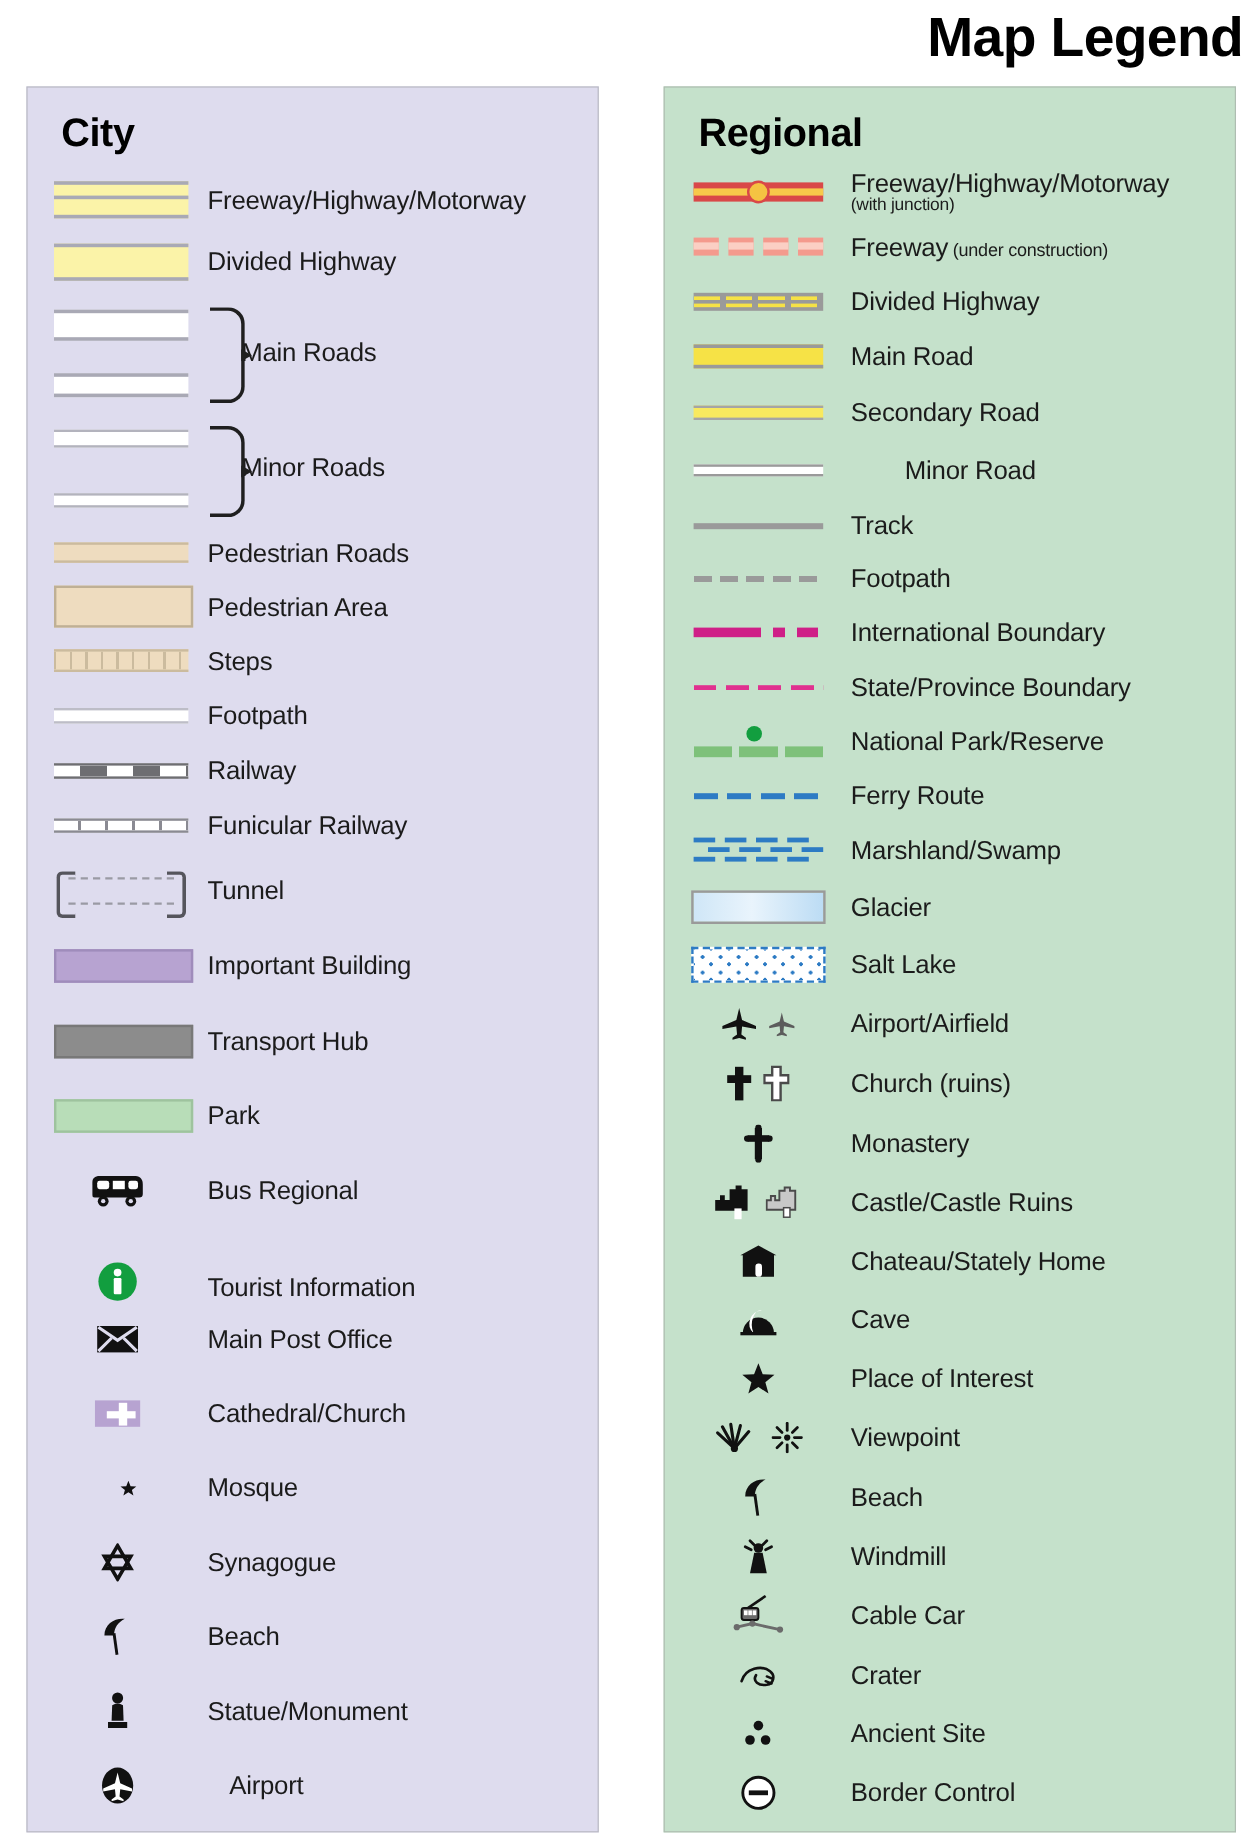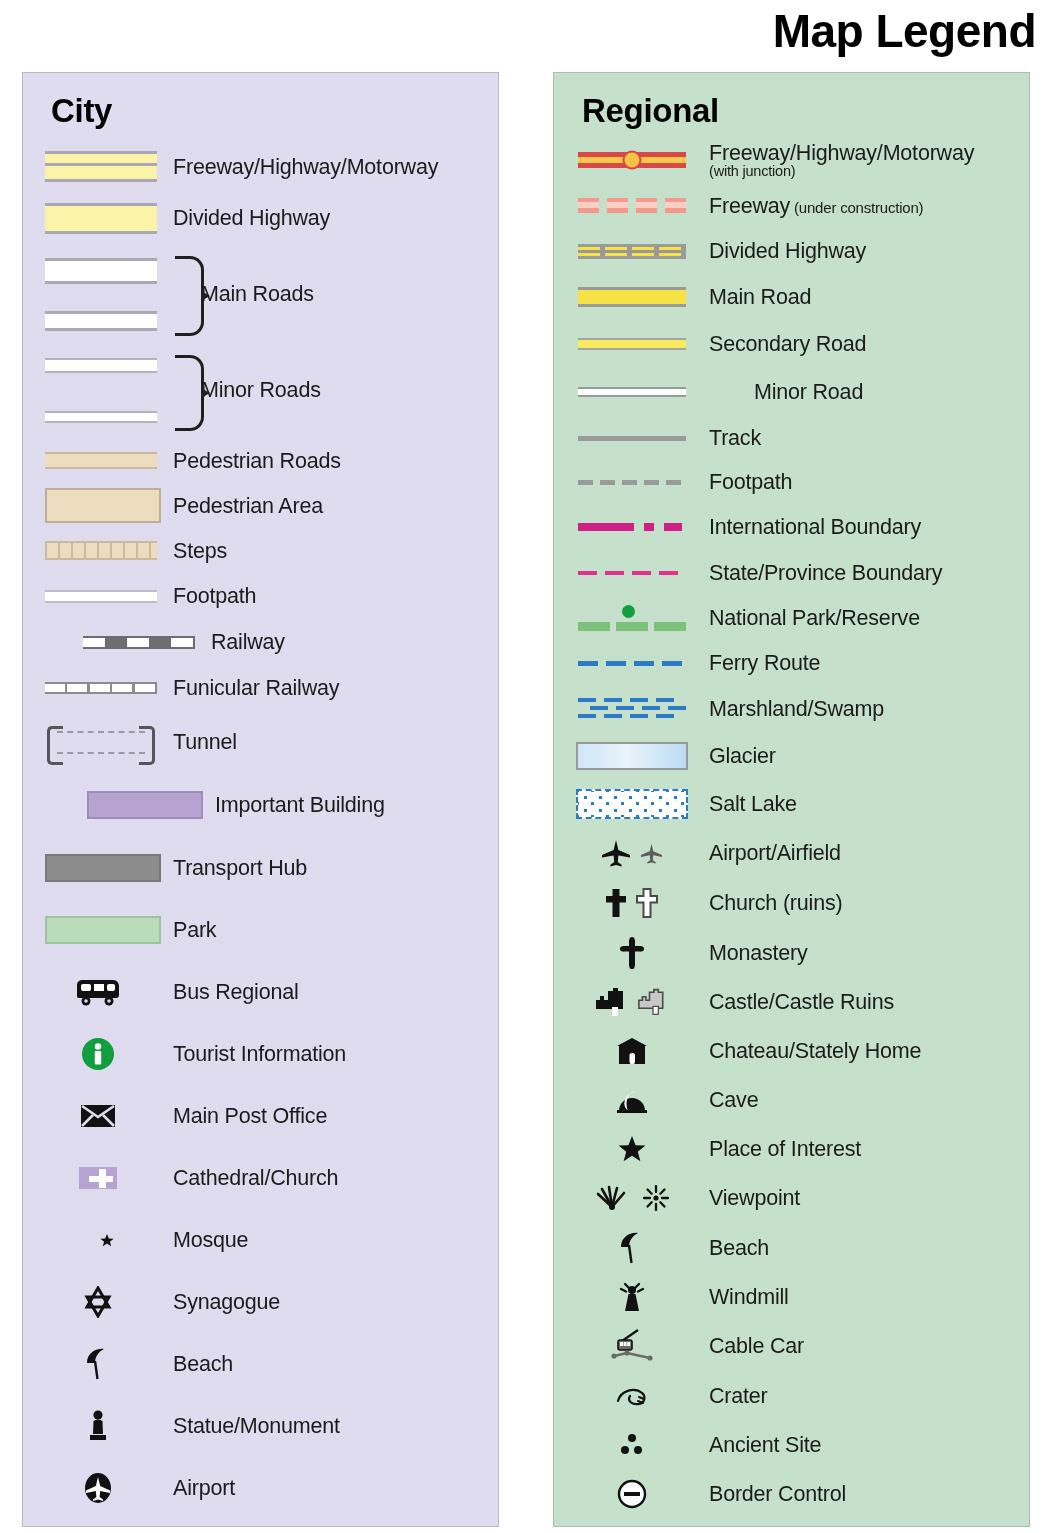--- a/index.html
+++ b/index.html
@@ -198,7 +198,7 @@
       <div class="lbl">Footpath</div>
     </div>
 
-    <div class="row" style="height:46px;padding-left:38px;">
+    <div class="row" style="height:46px;">
       <div class="sym sym-left">
           <div class="rail"></div>
         </div>

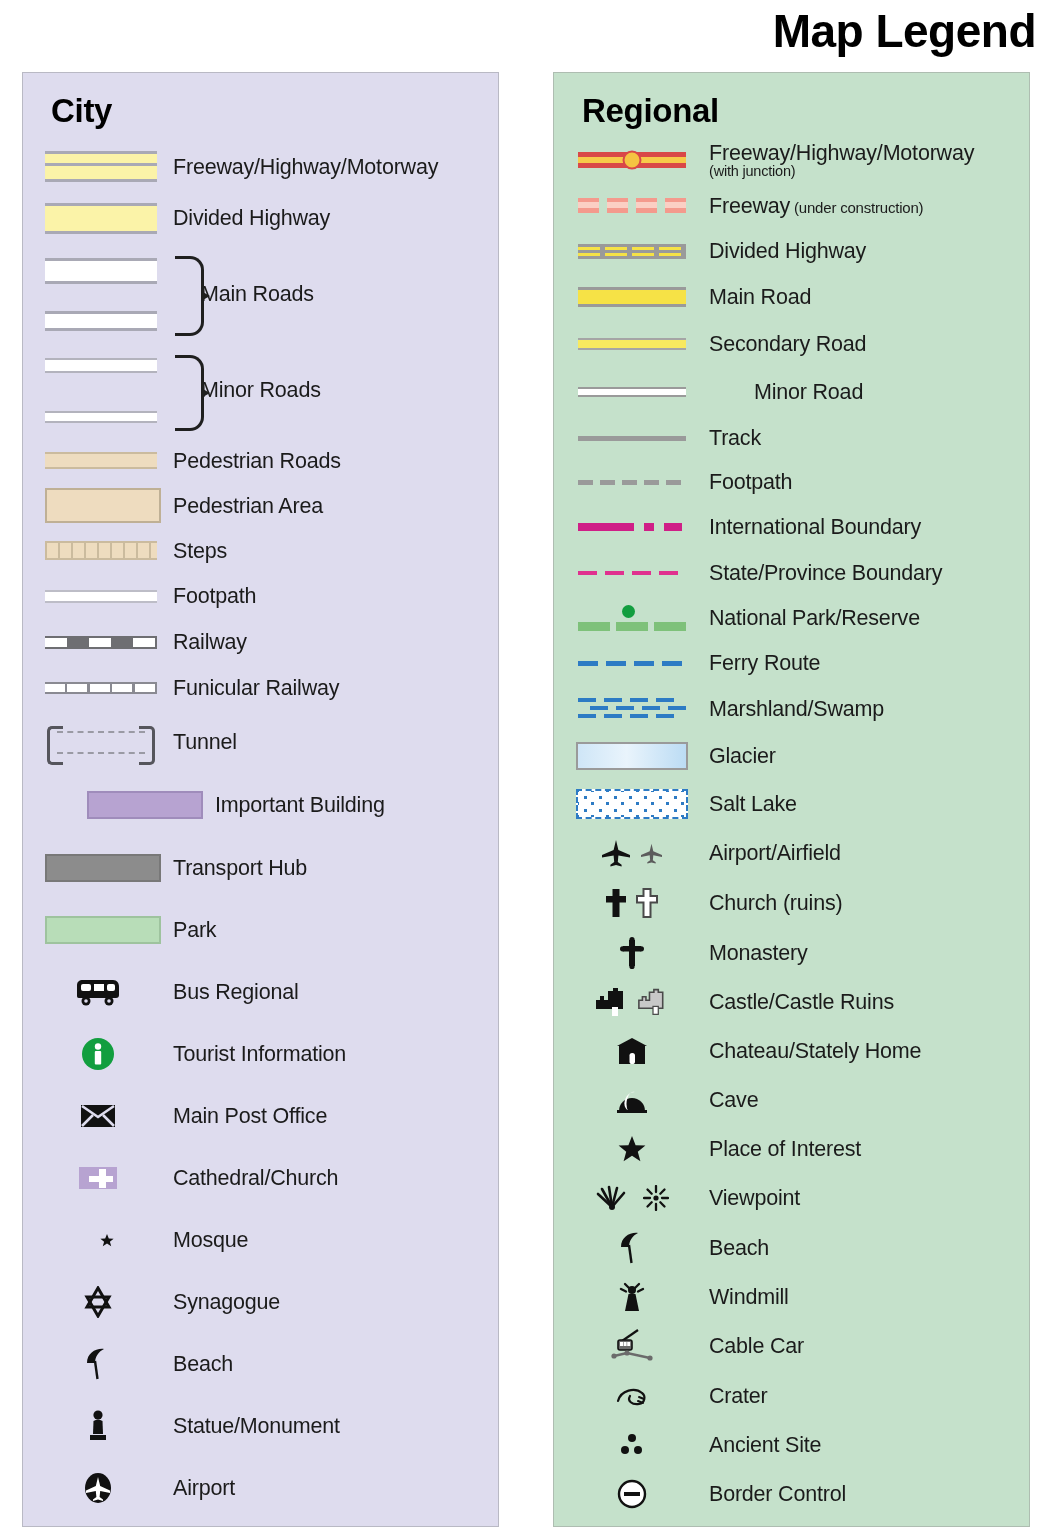--- a/index.html
+++ b/index.html
@@ -224,7 +224,7 @@
       <div class="lbl">Tunnel</div>
     </div>
 
-    <div class="row" style="height:64px;margin-left:42px;">
+    <div class="row" style="height:64px;">
       <div class="sym sym-left">
           <div class="impbldg"></div>
         </div>

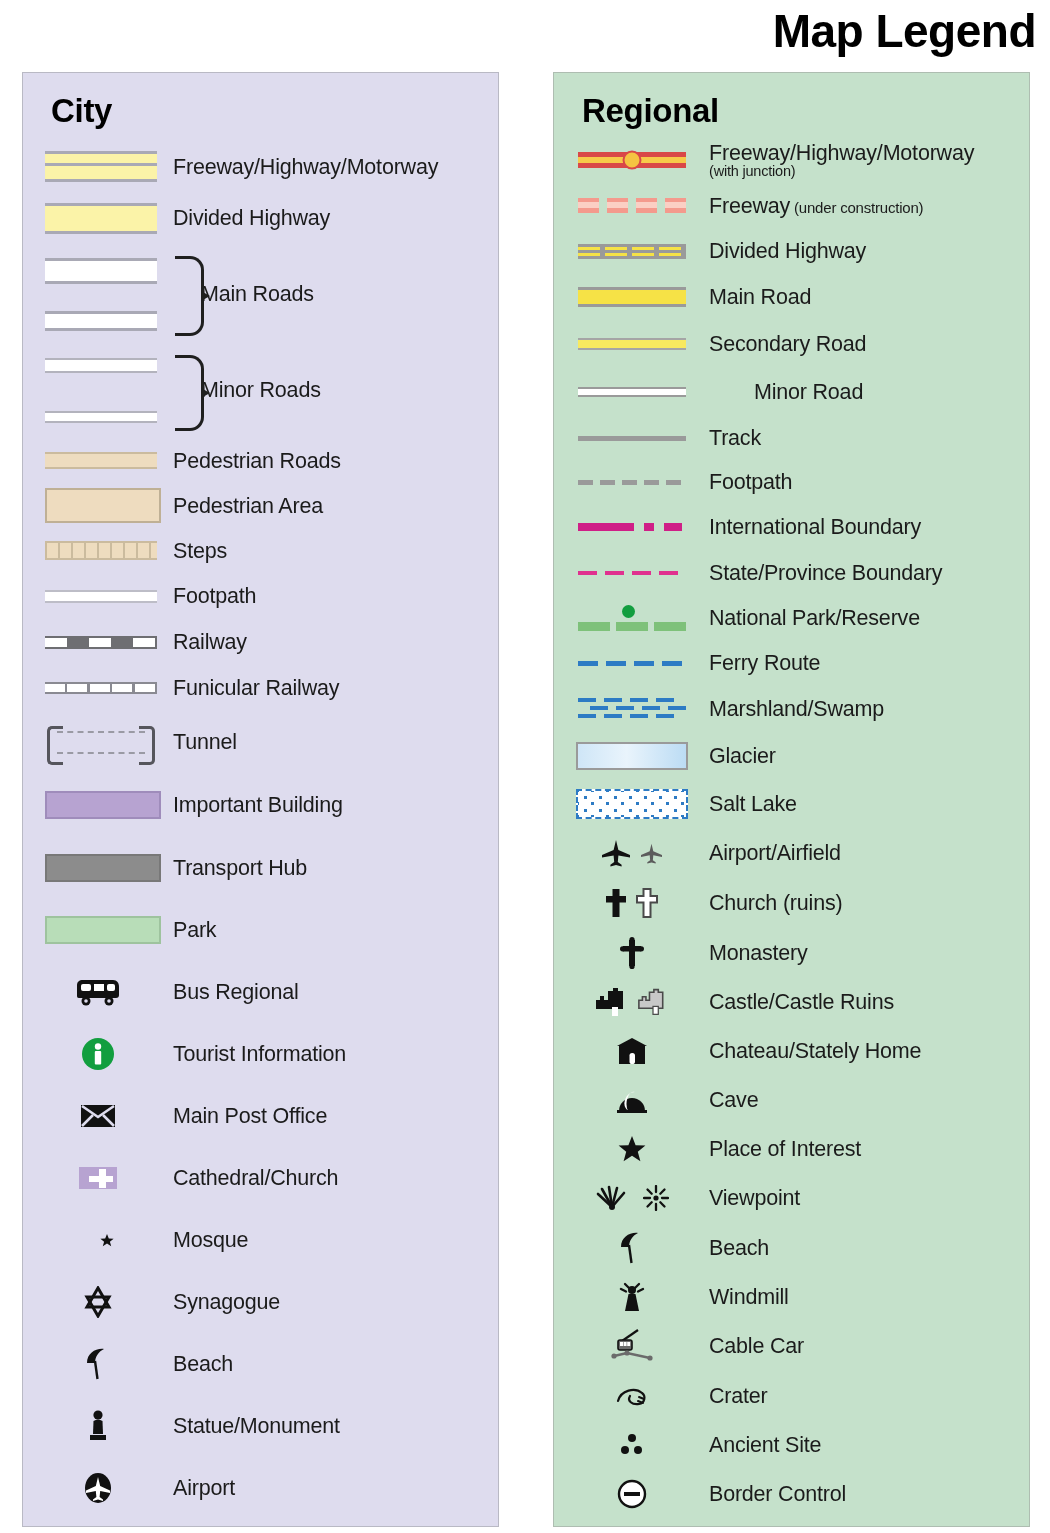--- a/index.html
+++ b/index.html
@@ -261,7 +261,7 @@
       <div class="lbl">Bus Regional</div>
     </div>
 
-    <div class="row" style="height:62px;">
+    <div class="row" style="height:62px;align-items:flex-end;">
       <div class="sym">
         <svg width="34" height="34" viewBox="0 0 34 34">
           <circle cx="17" cy="17" r="16" fill="#129e3f"></circle>

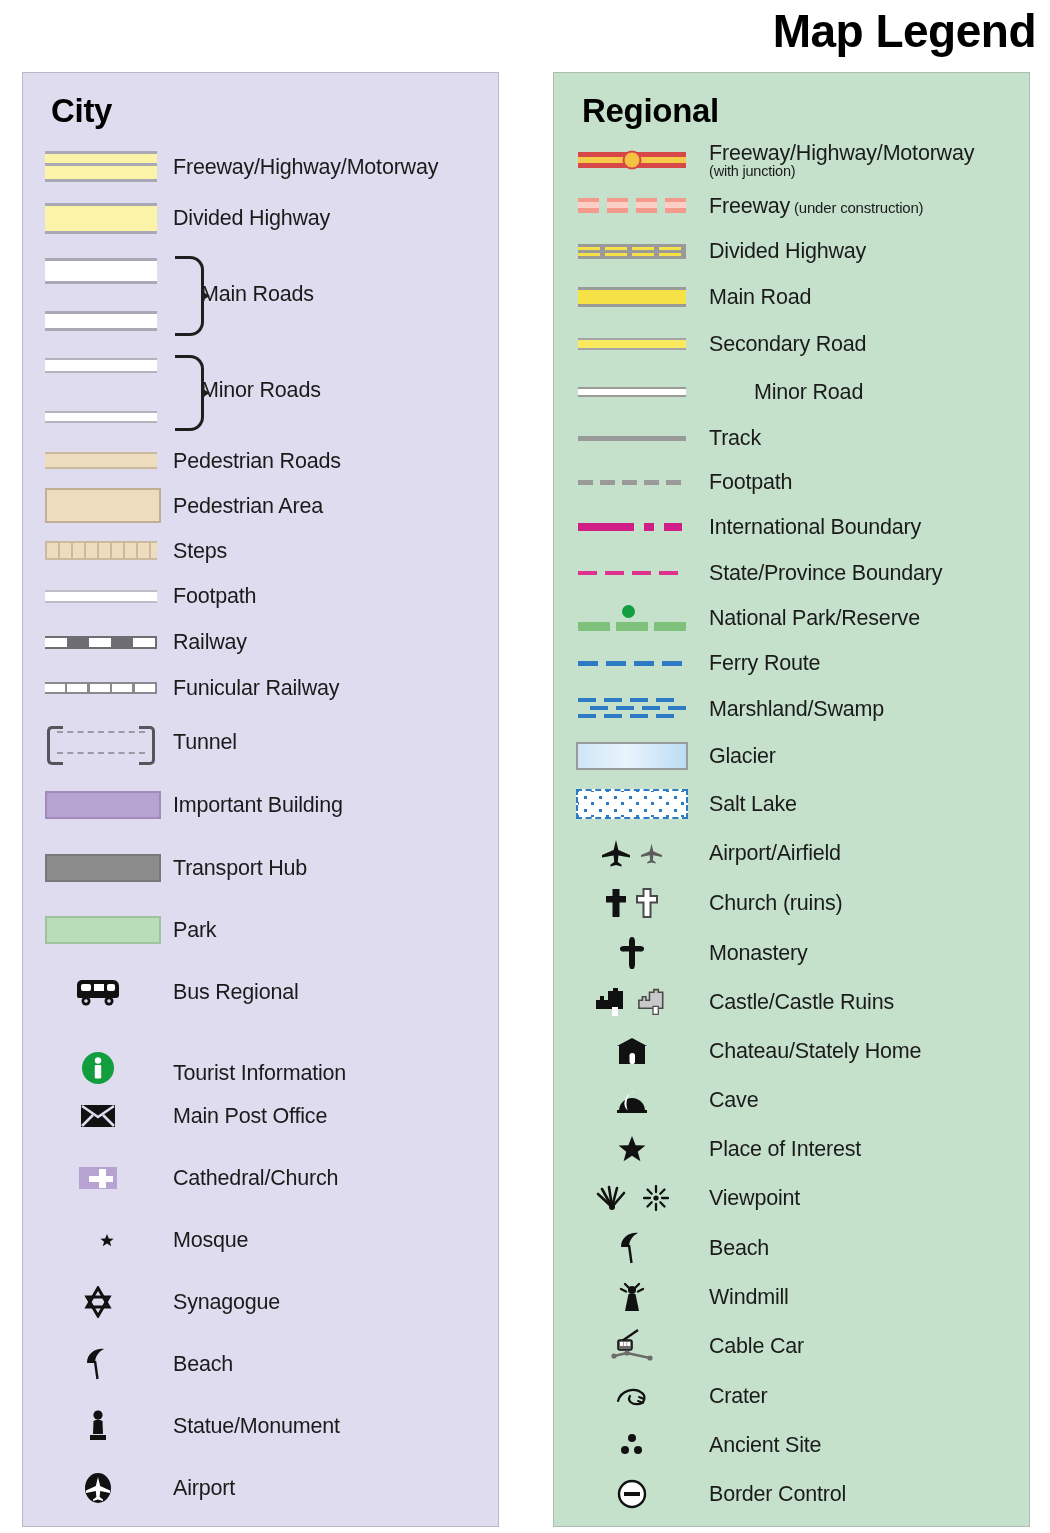--- a/index.html
+++ b/index.html
@@ -335,7 +335,7 @@
       <div class="lbl">Statue/Monument</div>
     </div>
 
-    <div class="row" style="height:62px;">
+    <div class="row" style="height:62px;gap:18px;">
       <div class="sym">
         <svg width="32" height="34" viewBox="0 0 32 34">
           <ellipse cx="16" cy="17" rx="13" ry="15" fill="#111"></ellipse>

